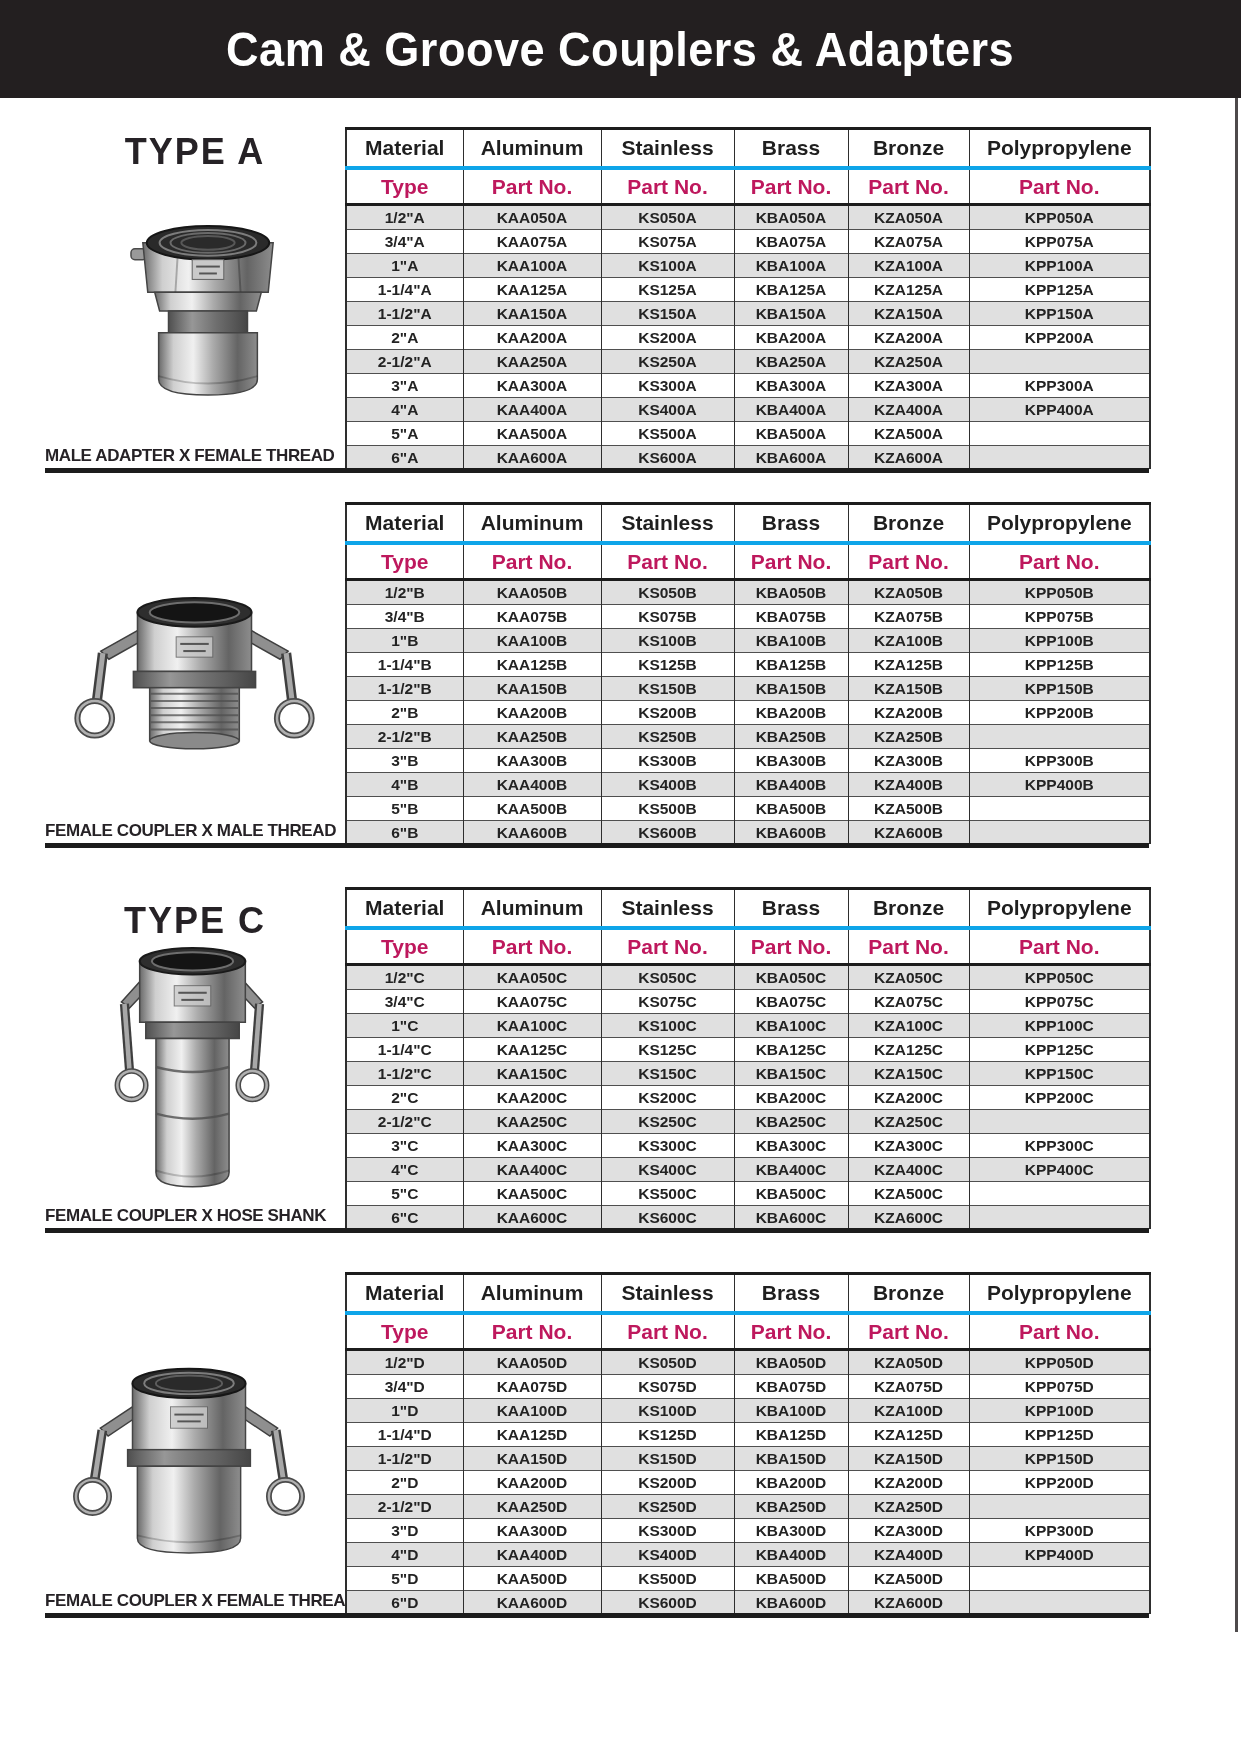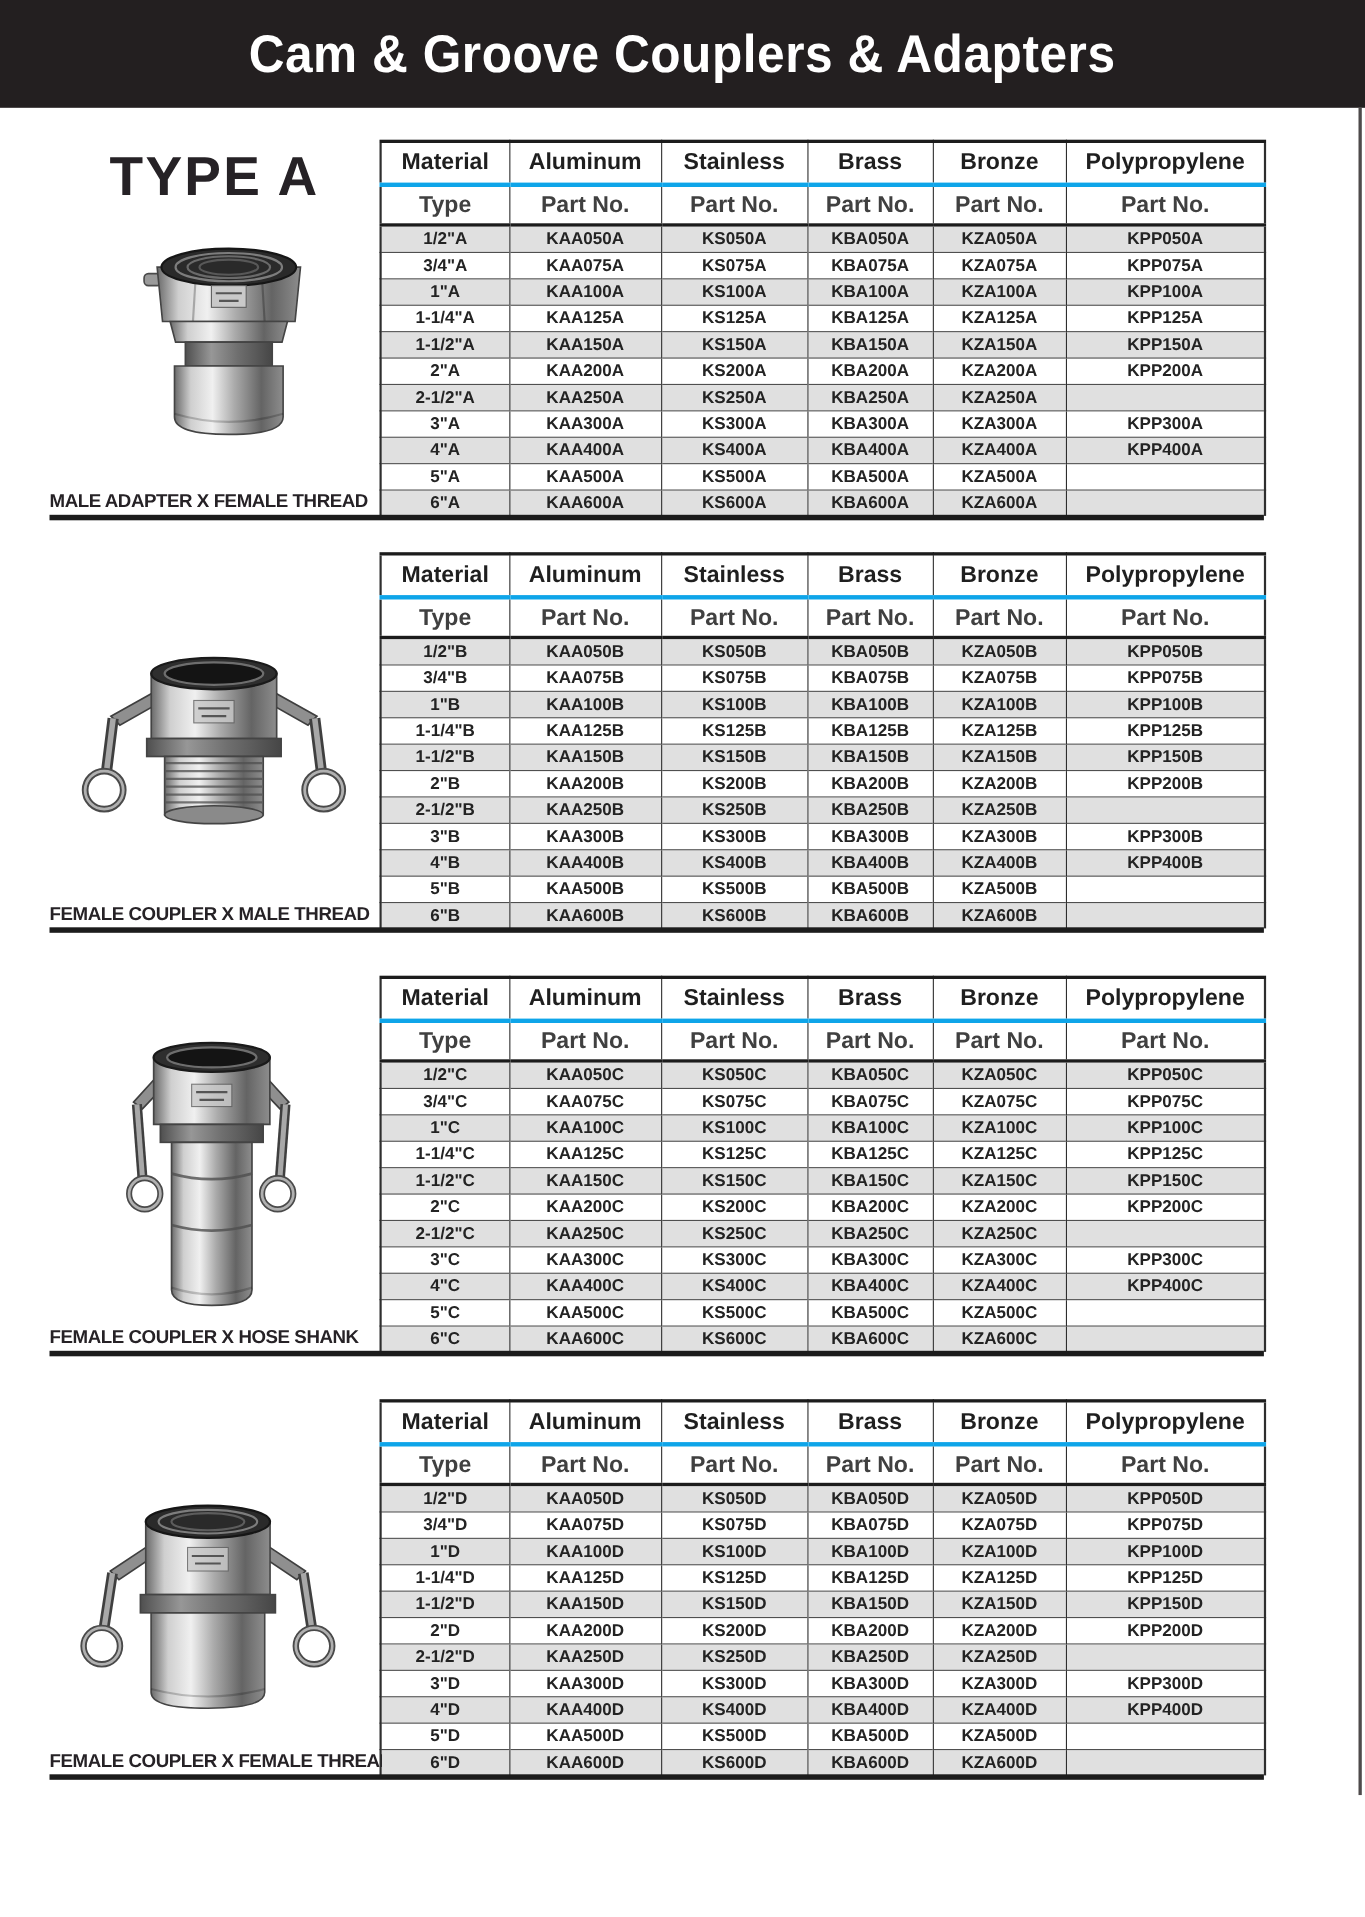--- a/index.html
+++ b/index.html
@@ -24,7 +24,7 @@
   .section { position:absolute; left:45px; width:1104px; height:350px; }
   .type-heading {
     position:absolute; left:0; width:300px; text-align:center;
-    font-size:50px; font-weight:bold; letter-spacing:2px; color:#262226; white-space:nowrap;
+    font-size:36px; font-weight:bold; letter-spacing:2px; color:#262226; white-space:nowrap;
   }
   .caption {
     position:absolute; left:0; bottom:11px; width:302px; 

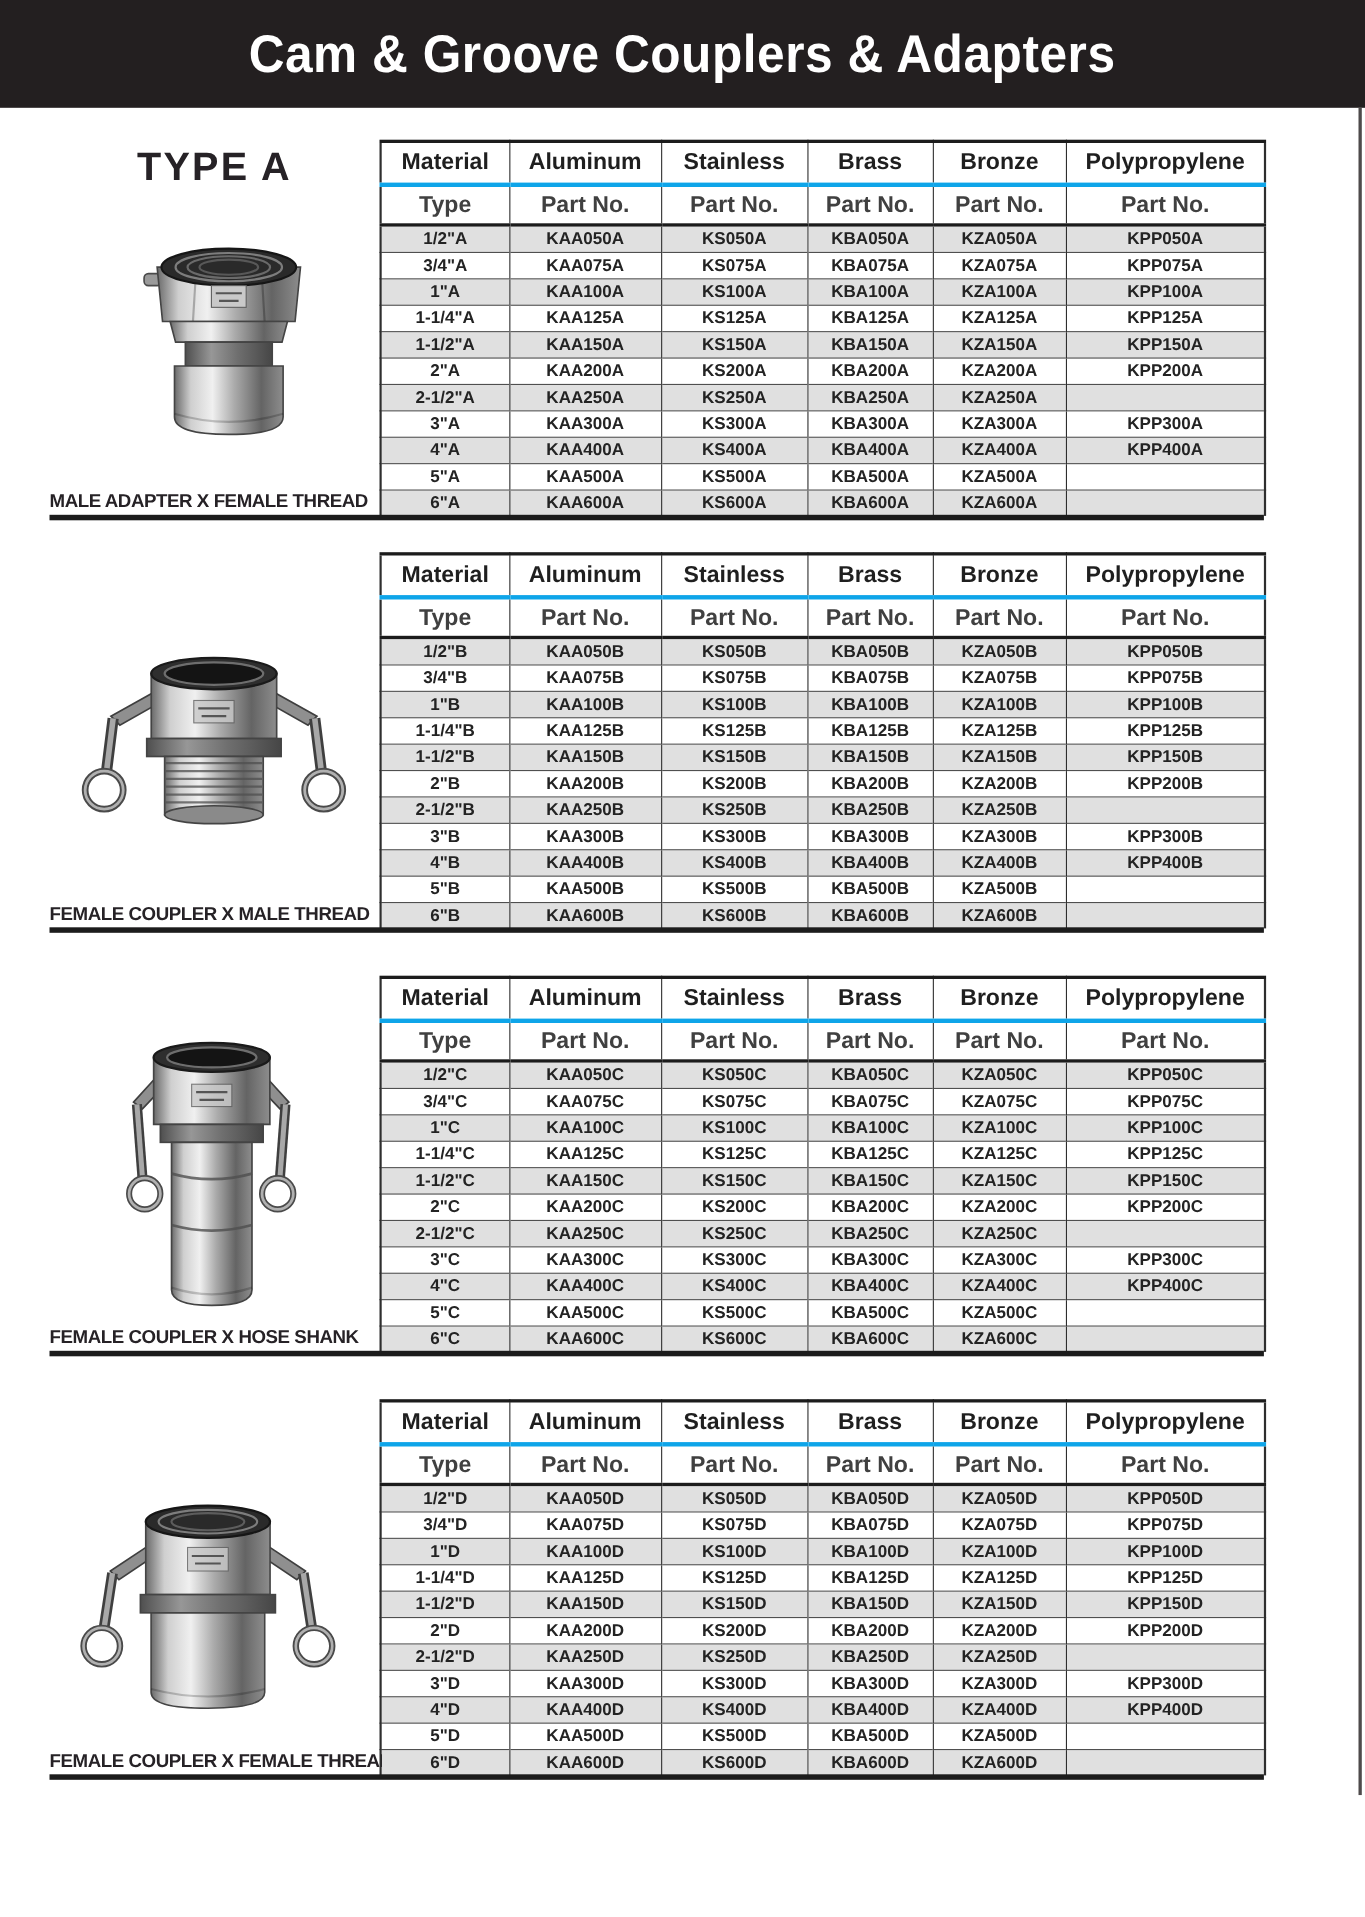--- a/index.html
+++ b/index.html
@@ -45,7 +45,7 @@
     text-align:center; vertical-align:middle; padding:0; overflow:hidden; white-space:nowrap;
   }
   .hrow1 th { height:36px; font-size:21px; font-weight:bold; color:#1f1f1f; border-bottom:4px solid #0ea5e9; }
-  .hrow2 th { height:33px; font-size:21px; font-weight:bold; color:#404040; border-bottom:3px solid #1c1c1c; }
+  .hrow2 th { height:33px; font-size:21px; font-weight:bold; color:#be185d; border-bottom:3px solid #1c1c1c; }
   .data-table tbody td {
     height:23px; line-height:23px; font-size:15.5px; font-weight:bold; color:#232323;
     border-top:1px solid #4f4f4f;

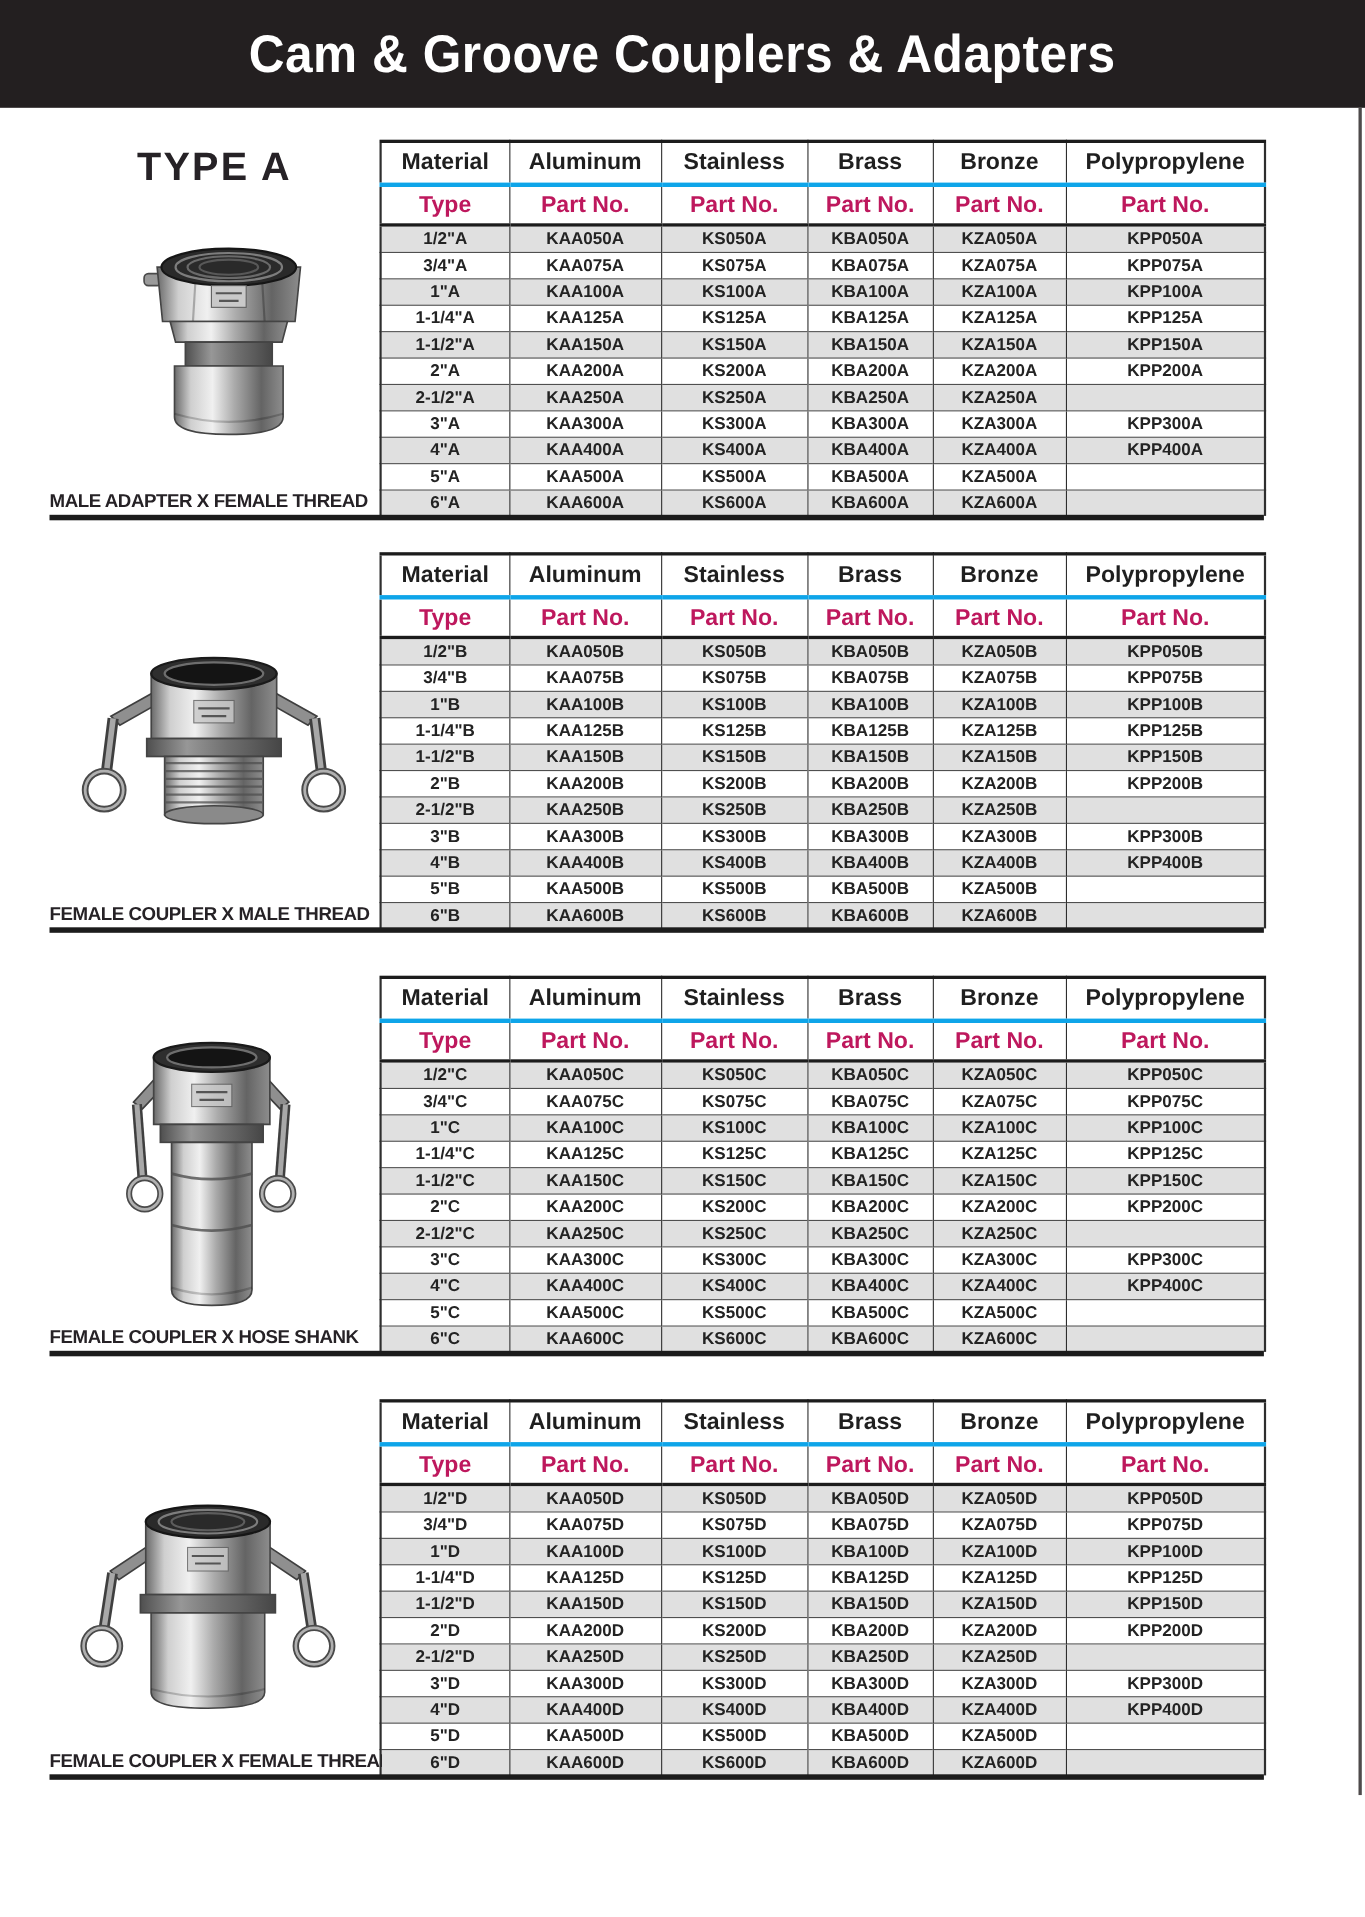--- a/index.html
+++ b/index.html
@@ -402,6 +402,7 @@
   </div>
 
   <div class="section" style="top:887px">
+    <div class="type-heading" style="top:13px">TYPE C</div>
 
     <svg class="product-image" style="left:58px; top:56px" width="178" height="259" viewBox="0 0 175 255">
       <defs>

